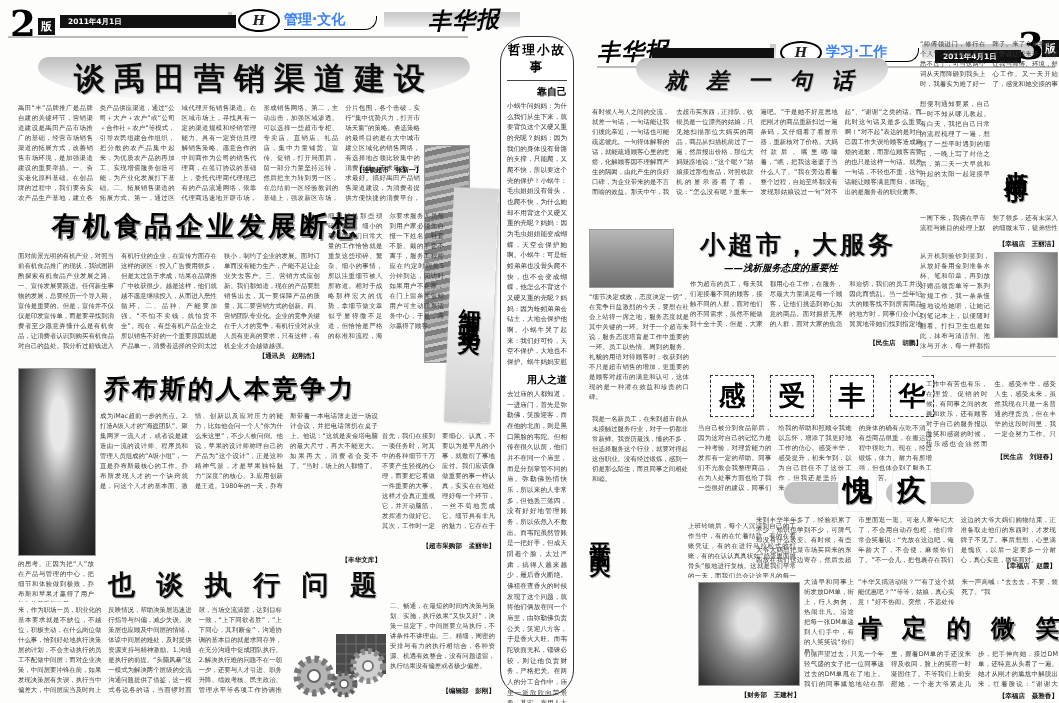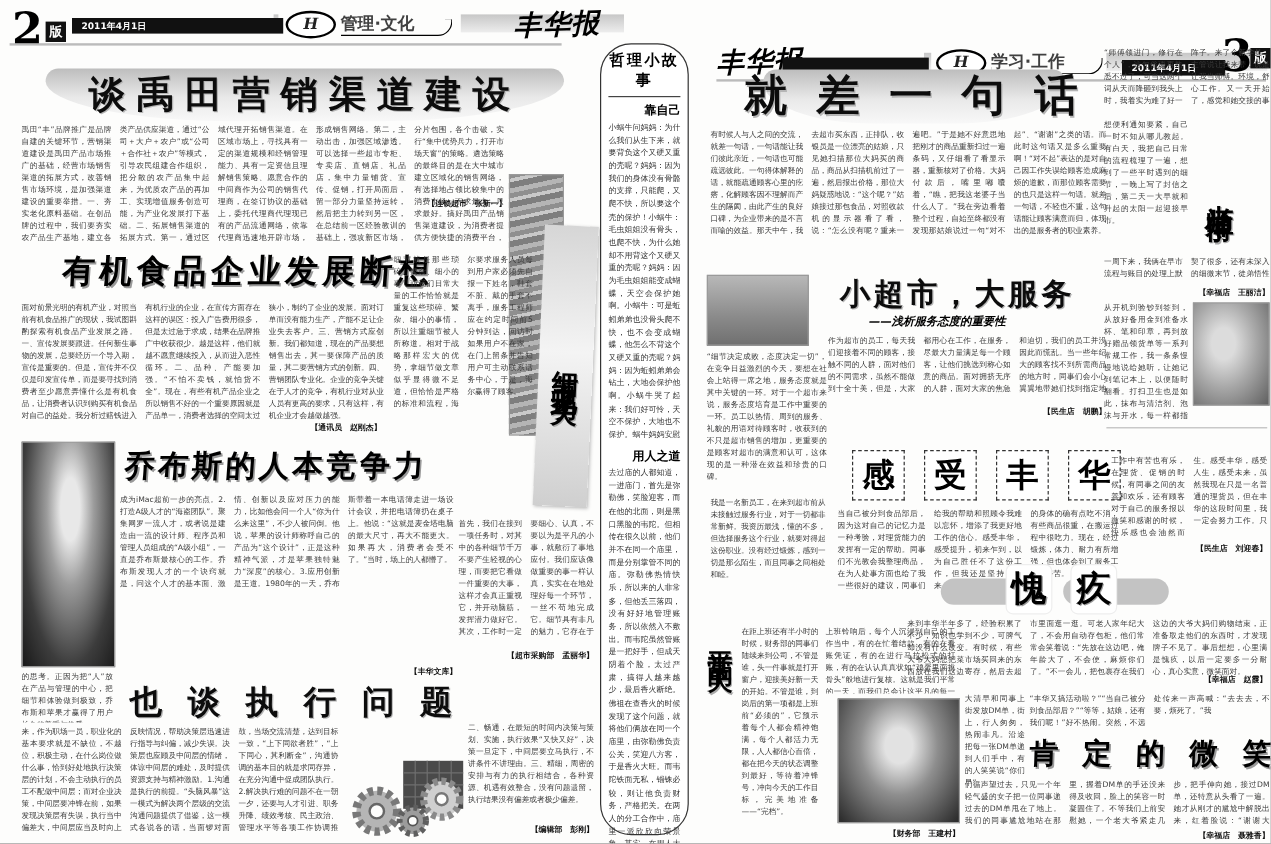--- a/index.html
+++ b/index.html
@@ -33,7 +33,7 @@
            display:flex;align-items:center;justify-content:center;}
   .masthead{font-family:"DejaVu Serif",serif;font-weight:900;font-style:italic;font-size:23px;
             color:#000;transform:rotate(-2deg);letter-spacing:1px;white-space:nowrap;}
-  .section-name{font-size:14px;font-weight:900;color:#404040;white-space:nowrap;}
+  .section-name{font-size:14px;font-weight:900;color:#3b82f6;white-space:nowrap;}
   .logo-ell{border:2px solid #000;border-radius:50%;background:#fff;
             display:flex;align-items:center;justify-content:center;
             font-family:"DejaVu Serif",serif;font-style:italic;font-weight:900;font-size:13px;}

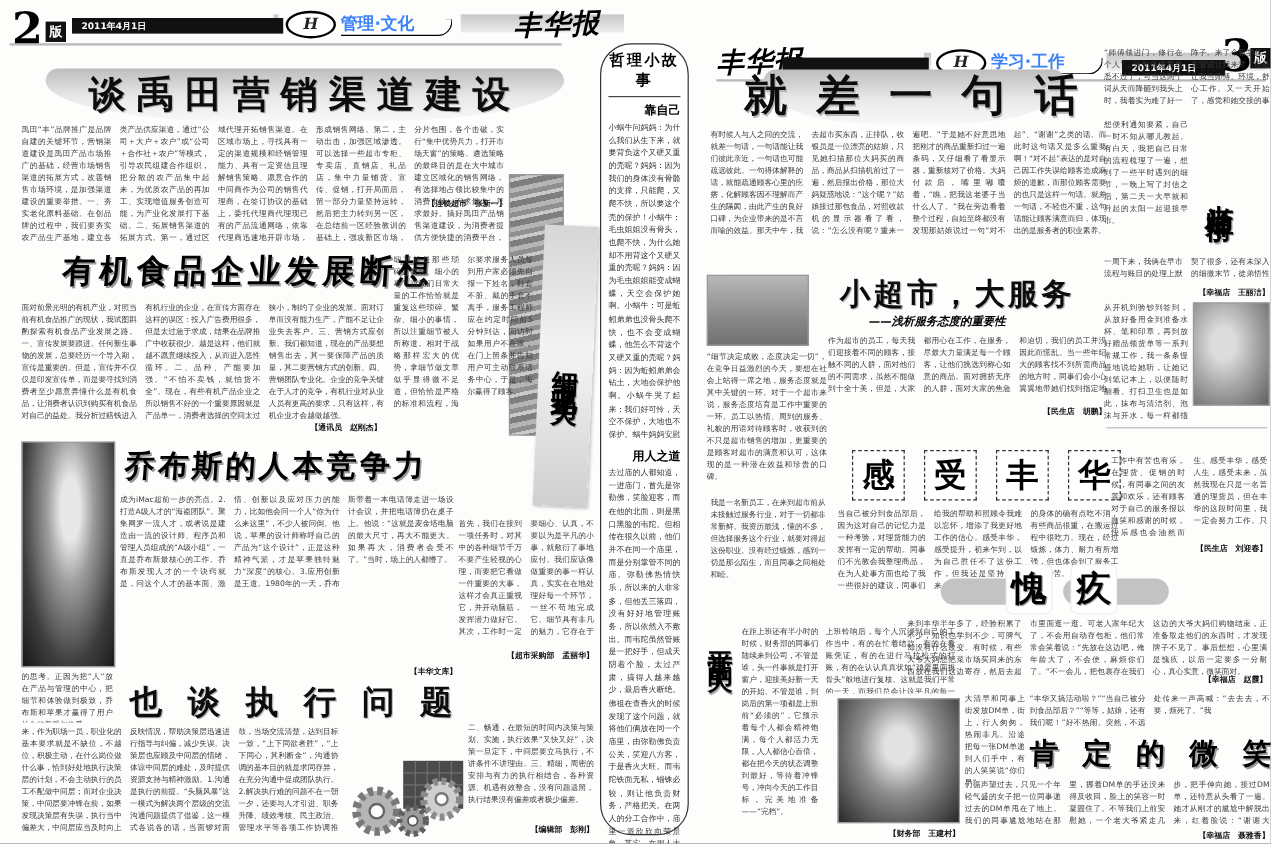--- a/index.html
+++ b/index.html
@@ -142,7 +142,7 @@
   <div class="abs rule" style="left:597px;top:66px;width:458px;"></div>
 
   <div class="abs banner" style="left:636px;top:58px;width:252px;height:45px;">
-    <span class="h-main" style="font-size:36px;letter-spacing:6px;">就 差 一 句 话</span>
+    <span class="h-main" style="font-size:22px;letter-spacing:6px;font-style:italic;">就 差 一 句 话</span>
   </div>
   <div class="abs bt c4" style="left:592px;top:108px;width:330px;height:118px;">有时候人与人之间的交流，就差一句话，一句话能让我们彼此亲近，一句话也可能疏远彼此。一句得体解释的话，就能疏通顾客心里的疙瘩，化解顾客因不理解而产生的隔阂，由此产生的良好口碑，为企业带来的是不言而喻的效益。那天中午，我去超市买东西，正排队，收银员是一位漂亮的姑娘，只见她扫描那位大妈买的商品，商品从扫描机前过了一遍，然后报出价格，那位大妈疑惑地说：“这个呢？”姑娘接过那包食品，对照收款机的显示器看了看，说：“怎么没有呢？重来一遍吧。”于是她不好意思地把刚才的商品重新扫过一遍条码，又仔细看了看显示器，重新核对了价格。大妈付款后，嘴里嘟囔着，“瞧，把我这老婆子当什么人了。”我在旁边看着整个过程，自始至终都没有发现那姑娘说过一句“对不起”、“谢谢”之类的话。而此时这句话又是多么重要啊！“对不起”表达的是对自己因工作失误给顾客造成麻烦的道歉，而那位顾客需要的也只是这样一句话。就差一句话，不轻也不重，这句话能让顾客满意而归，体现出的是服务者的职业素养。</div>
 

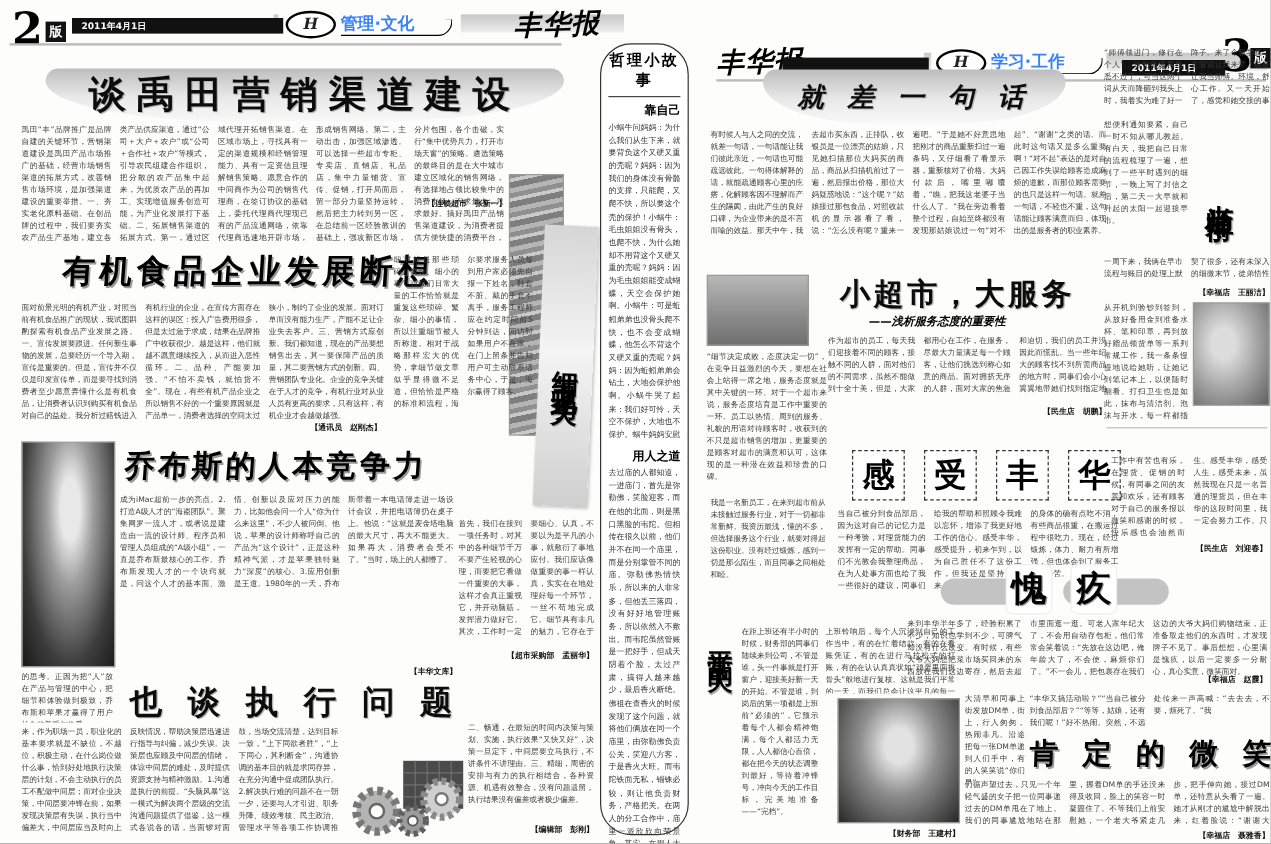--- a/index.html
+++ b/index.html
@@ -179,7 +179,6 @@
   <div class="abs by" style="left:986px;top:562px;width:70px;">【幸福店　赵霞】</div>
 
   <div class="abs vtitle" style="left:586px;top:448px;width:28px;height:176px;font-size:21px;">平常的一天</div>
-  <div class="abs bt" style="left:618px;top:522px;width:64px;height:176px;">在距上班还有半小时的时候，财务部的同事们陆续来到公司，不管是谁，头一件事就是打开窗户，迎接美好新一天的开始。不管是谁，到岗后的第一项都是上班前“必须的”，它预示着每个人都会精神饱满，每个人都活力无限，人人都信心百倍，都在把今天的状态调整到最好，等待着冲锋号，冲向今天的工作目标，完美地准备——“完档”。</div>
   <div class="abs bt" style="left:688px;top:522px;width:108px;height:56px;">上班铃响后，每个人沉浸到自己的工作当中，有的在忙着结款，有的在看账凭证，有的在进行马拉松式的打账，有的在认认真真状如“鸡蛋里面挑骨头”般地进行复核。这就是我们平常的一天，而我们总会让这平凡的每一天有声有色，充满激情与欢乐。</div>
   <div class="abs ph ph-clerk" style="left:698px;top:582px;width:102px;height:104px;"></div>
   <div class="abs by" style="left:730px;top:691px;width:70px;">【财务部　王建村】</div>

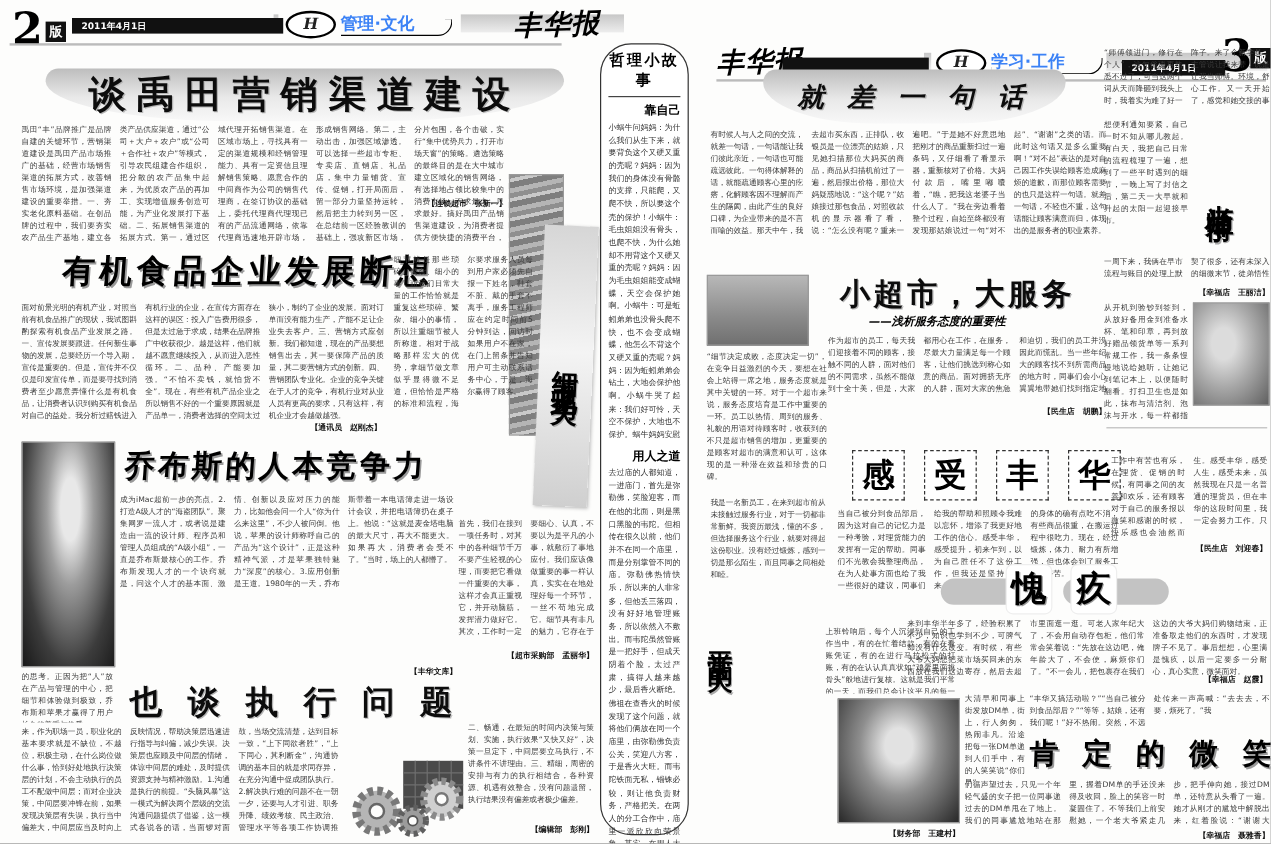--- a/index.html
+++ b/index.html
@@ -184,7 +184,7 @@
   <div class="abs by" style="left:730px;top:691px;width:70px;">【财务部　王建村】</div>
 
   <div class="abs bt" style="left:804px;top:578px;width:50px;height:120px;">大清早和同事上街发放DM单，街上，行人匆匆，热闹非凡。沿途把每一张DM单递到人们手中，有的人笑笑说“你们早”。</div>
-  <div class="abs bt c2" style="left:858px;top:578px;width:200px;height:30px;">“丰华又搞活动啦？”“当自己被分到食品部后？”“等等，姑娘，还有我们呢！”好不热闹。突然，不远处传来一声高喊：“去去去，不要，烦死了。”我</div>
+  <div class="abs bt c2" style="left:858px;top:578px;width:200px;height:30px;">“丰华又搞活动啦？”“有了这个就能优惠吧？”“等等，姑娘，真心实意！”好不热闹。突然，不远处传来一声高喊：“去去去，不要，烦死了。”我</div>
   <div class="abs callig" style="left:858px;top:612px;font-size:24px;letter-spacing:6px;transform:skewX(-2deg);">肯 定 的 微 笑</div>
   <div class="abs bt c3" style="left:804px;top:650px;width:254px;height:42px;">们循声望过去，只见一个年轻气盛的女子把一位同事递过去的DM单甩在了地上。我们的同事尴尬地站在那里，握着DM单的手还没来得及收回，脸上的笑容一时凝固住了。不等我们上前安慰她，一个老大爷紧走几步，把手伸向她，接过DM单，还特意从头看了一遍。她才从刚才的尴尬中解脱出来，红着脸说：“谢谢大爷。”大爷也笑了，“大冷天的不容易，回头我让老伴也来看看。”同事也笑了，这一次，她笑得很开心。事后细细品味，也许大爷并不是真的需要这一份DM单，而是有一颗对我们工作充分理解和尊重的心，他的微笑让我们倍感温暖。其实，再多的委屈也不及顾客对我们的一个肯定的微笑……</div>
   <div class="abs by" style="left:984px;top:692px;width:74px;">【幸福店　聂雅香】</div>

